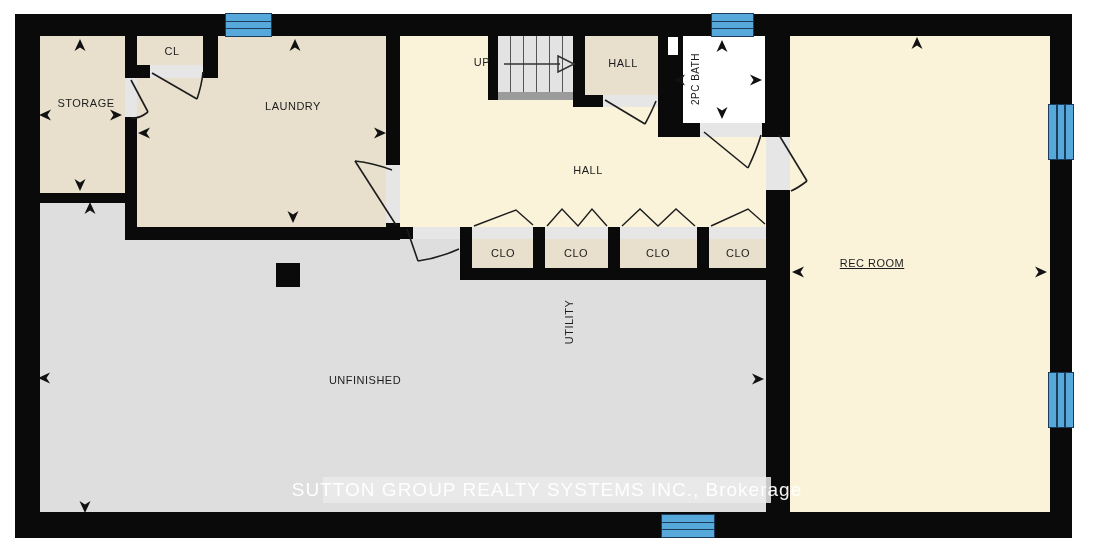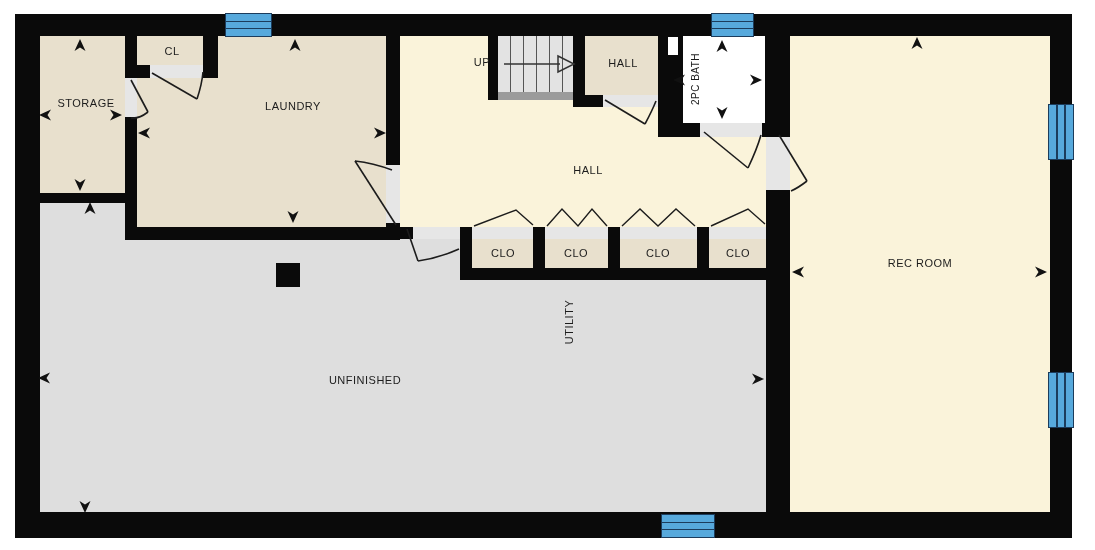--- a/index.html
+++ b/index.html
@@ -170,7 +170,7 @@
   <div class="label" style="left:738px;top:253px;">CLO</div>
   <div class="label vert" style="left:569px;top:322px;">UTILITY</div>
   <div class="label" style="left:365px;top:380px;">UNFINISHED</div>
-  <div class="label" style="left:920px;top:263px;">REC ROOM</div>
+  <div class="label" style="left:872px;top:263px;text-decoration:underline;">REC ROOM</div>
 
 </div>
 

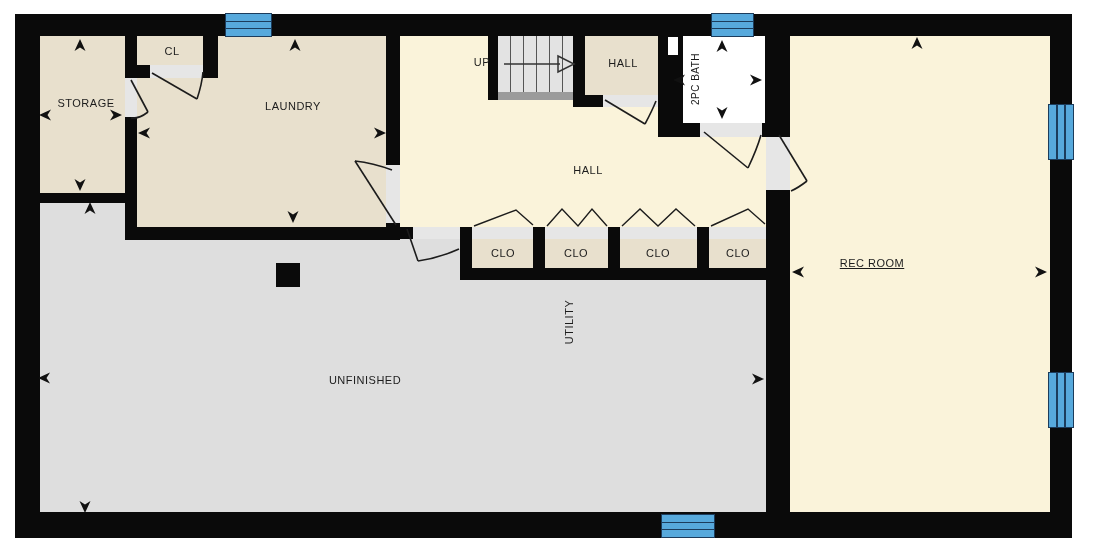--- a/index.html
+++ b/index.html
@@ -172,6 +172,7 @@
   <div class="label" style="left:365px;top:380px;">UNFINISHED</div>
   <div class="label" style="left:872px;top:263px;text-decoration:underline;">REC ROOM</div>
 
+  <div class="watermark" style="left:323px;top:477px;width:448px;height:26px;">SUTTON GROUP REALTY SYSTEMS INC., Brokerage</div>
 </div>
 
 </body></html>

